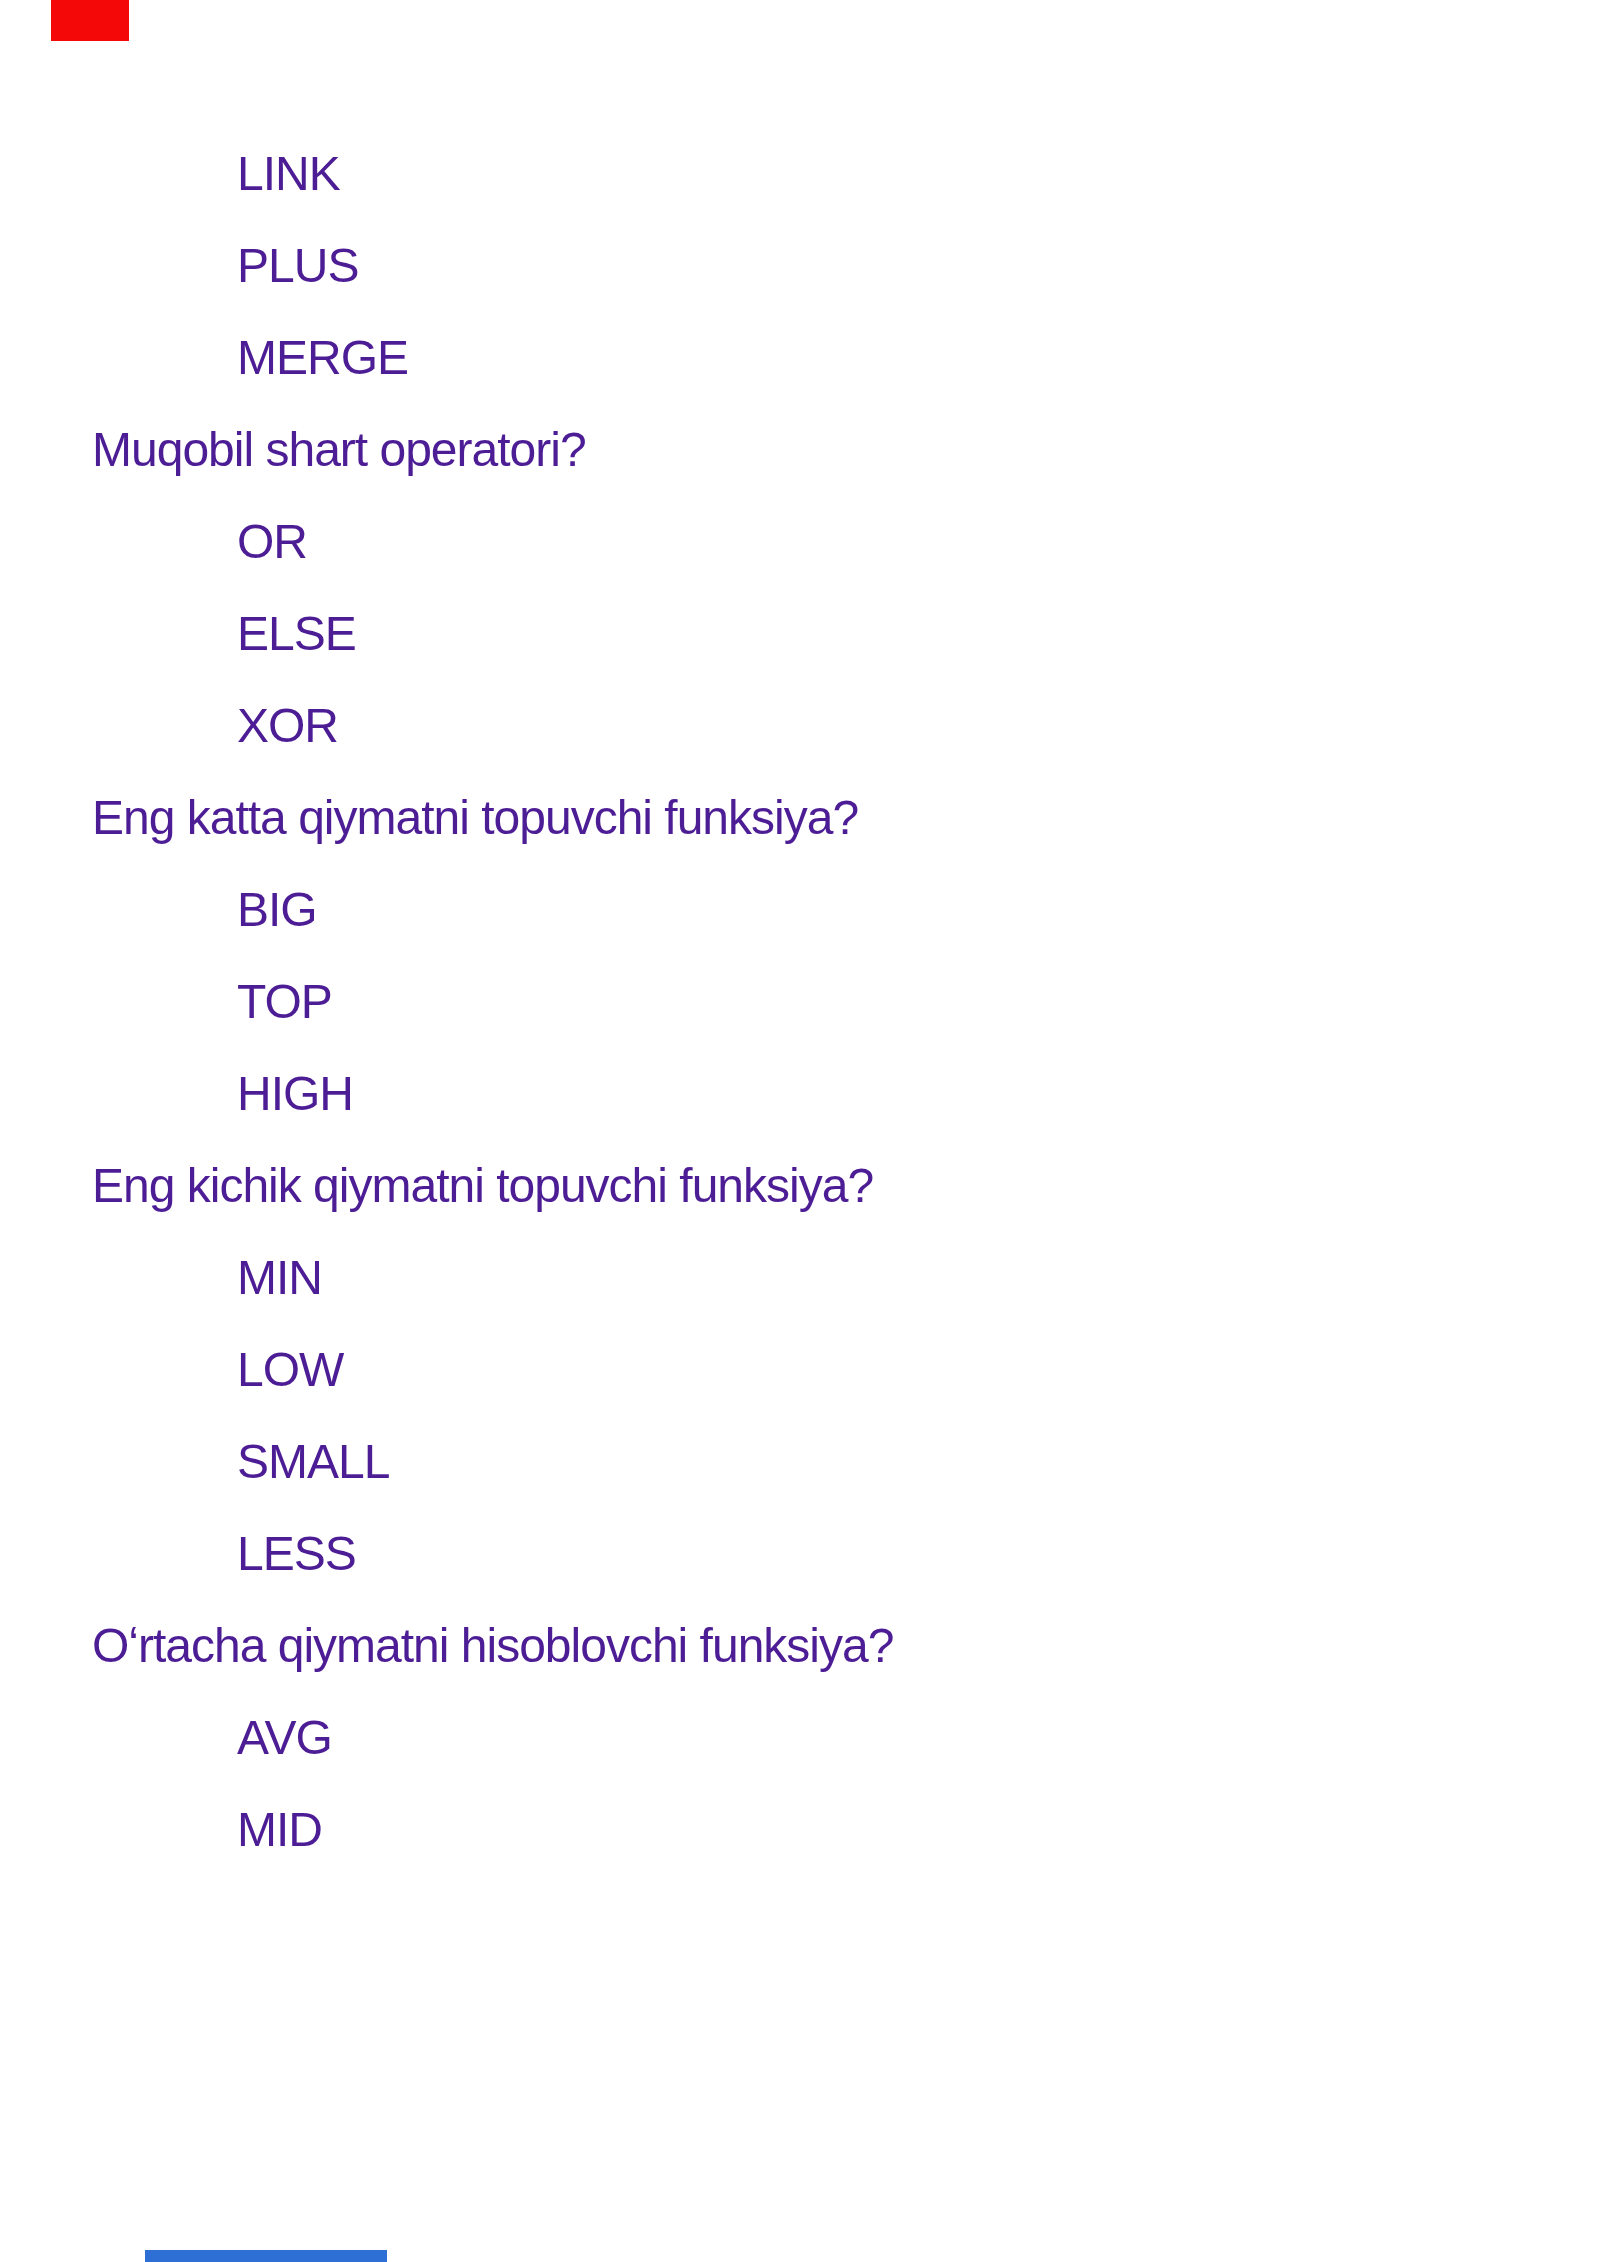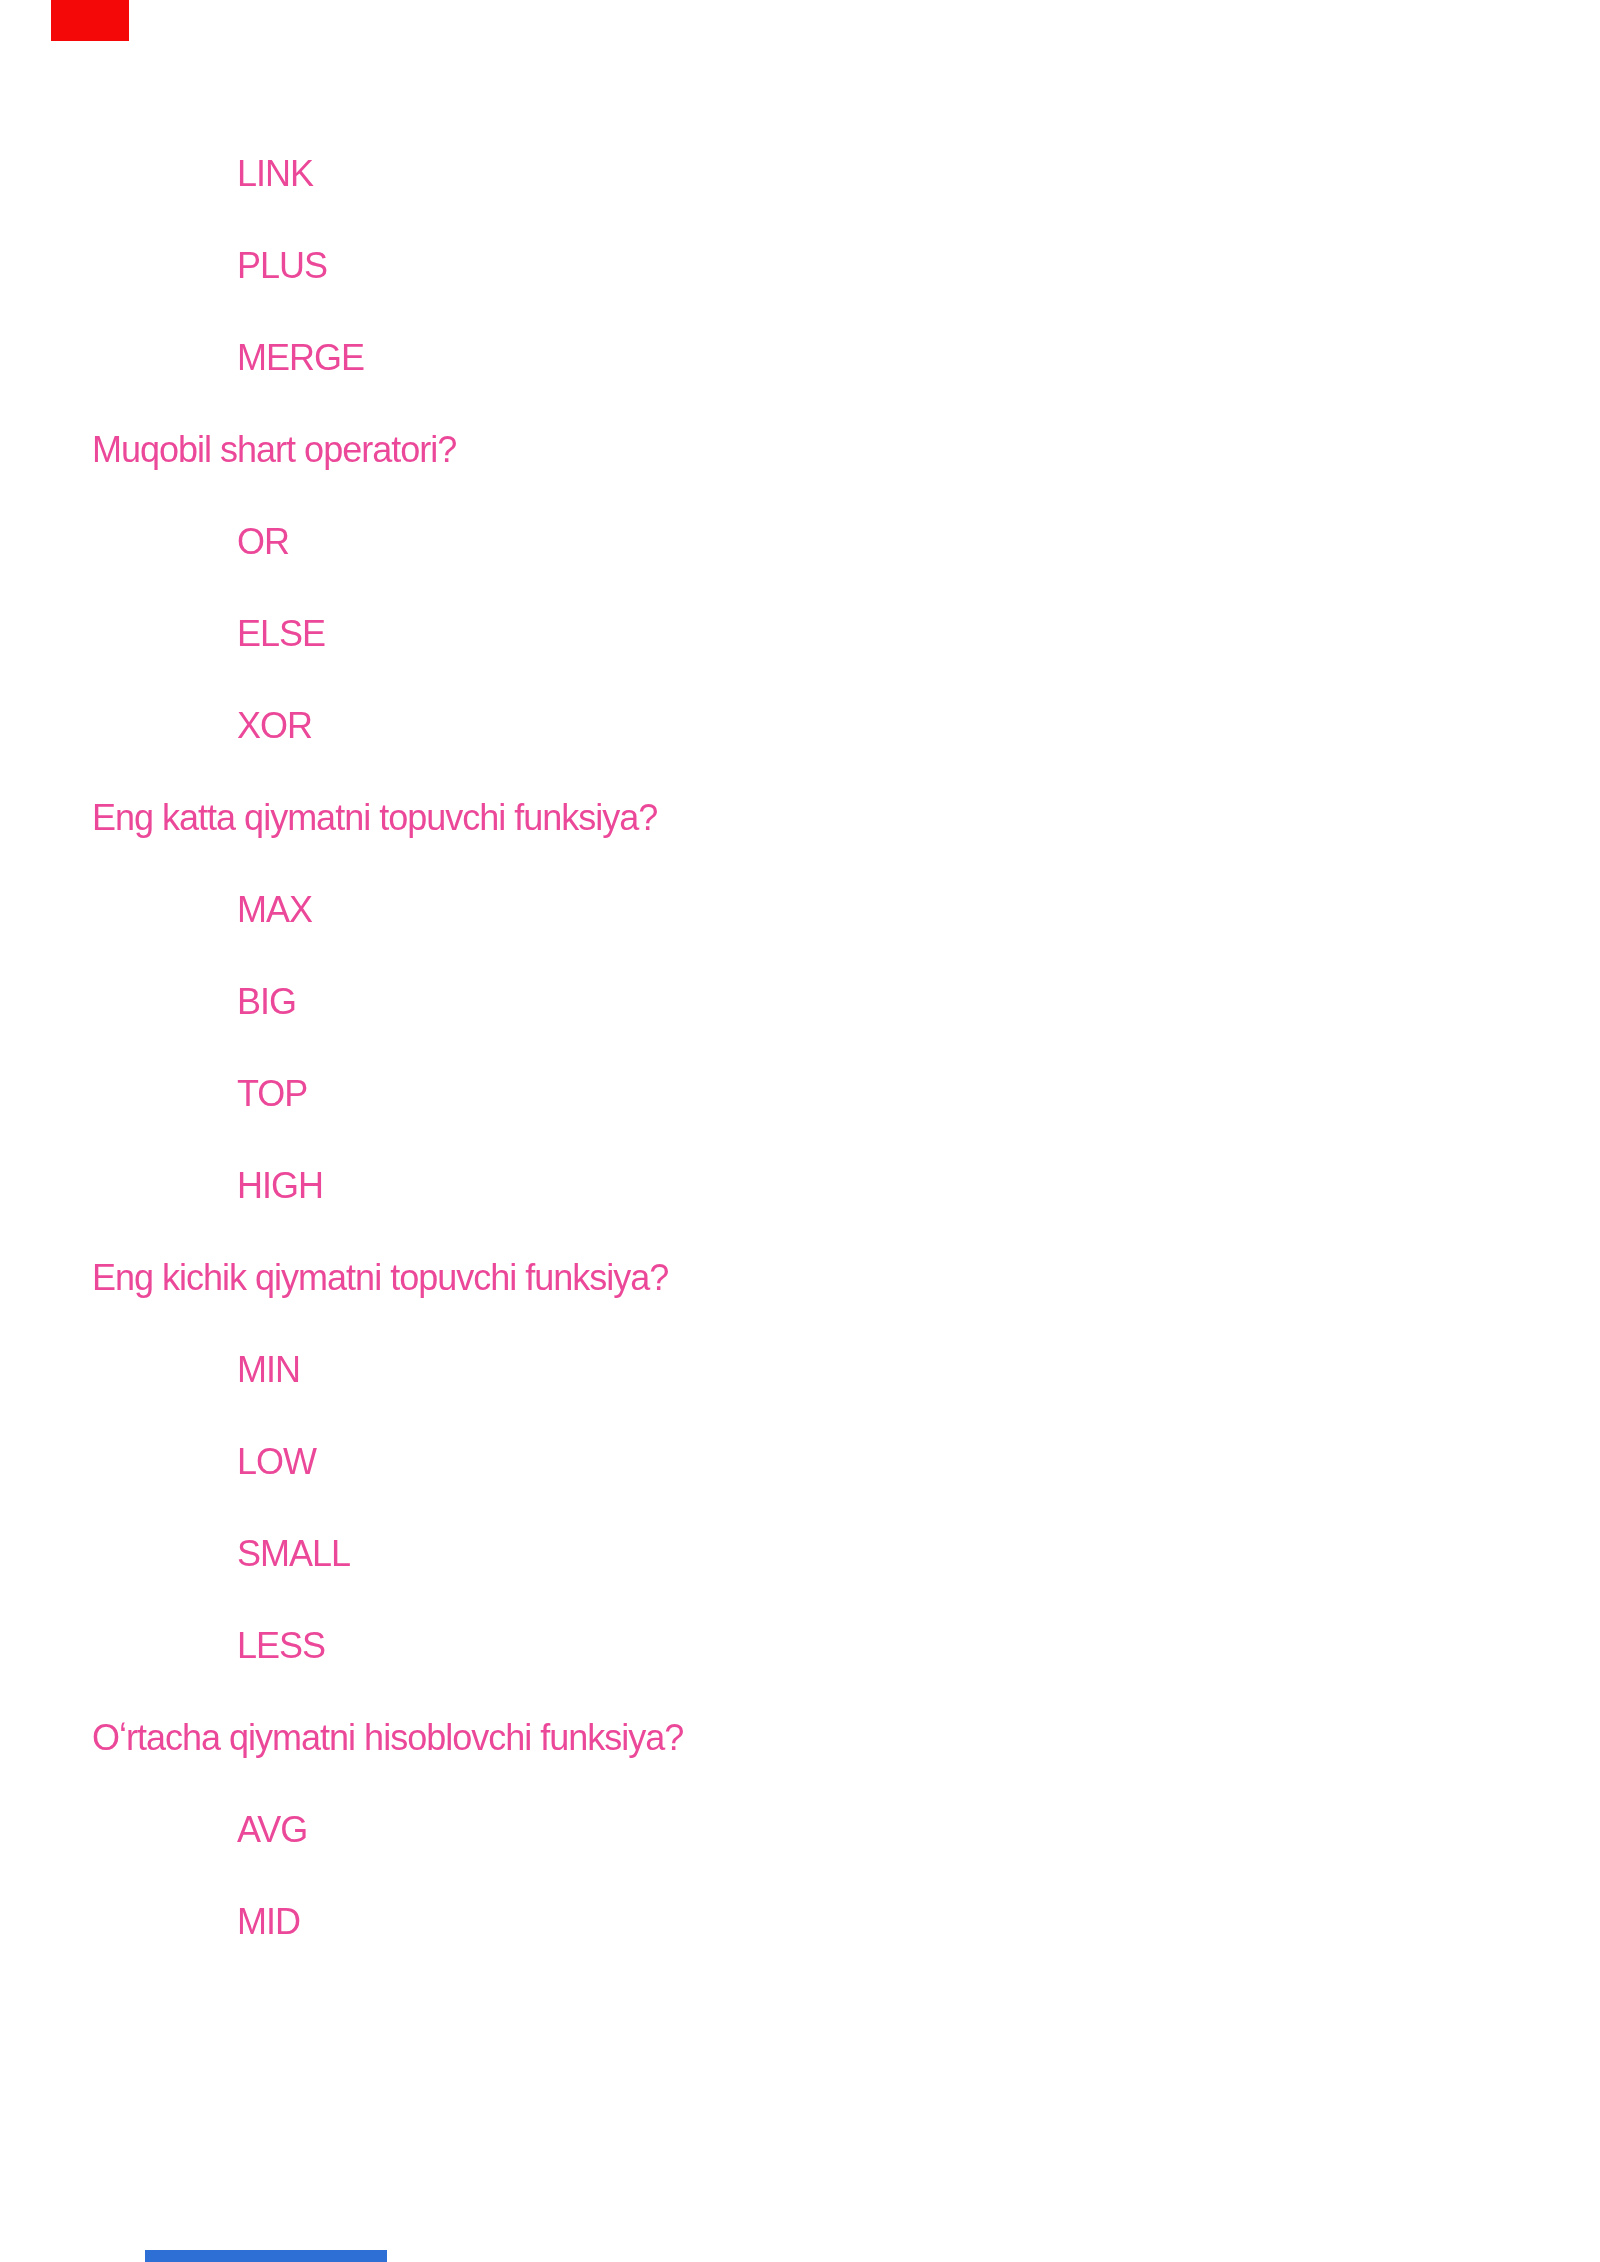--- a/index.html
+++ b/index.html
@@ -44,9 +44,9 @@
   .row {
     height: 92px;
     line-height: 92px;
-    font-size: 36px;
+    font-size: 48px;
     letter-spacing: -1px;
-    color: #ec4899;
+    color: #4c1d95;
     white-space: pre;
   }
   .question {

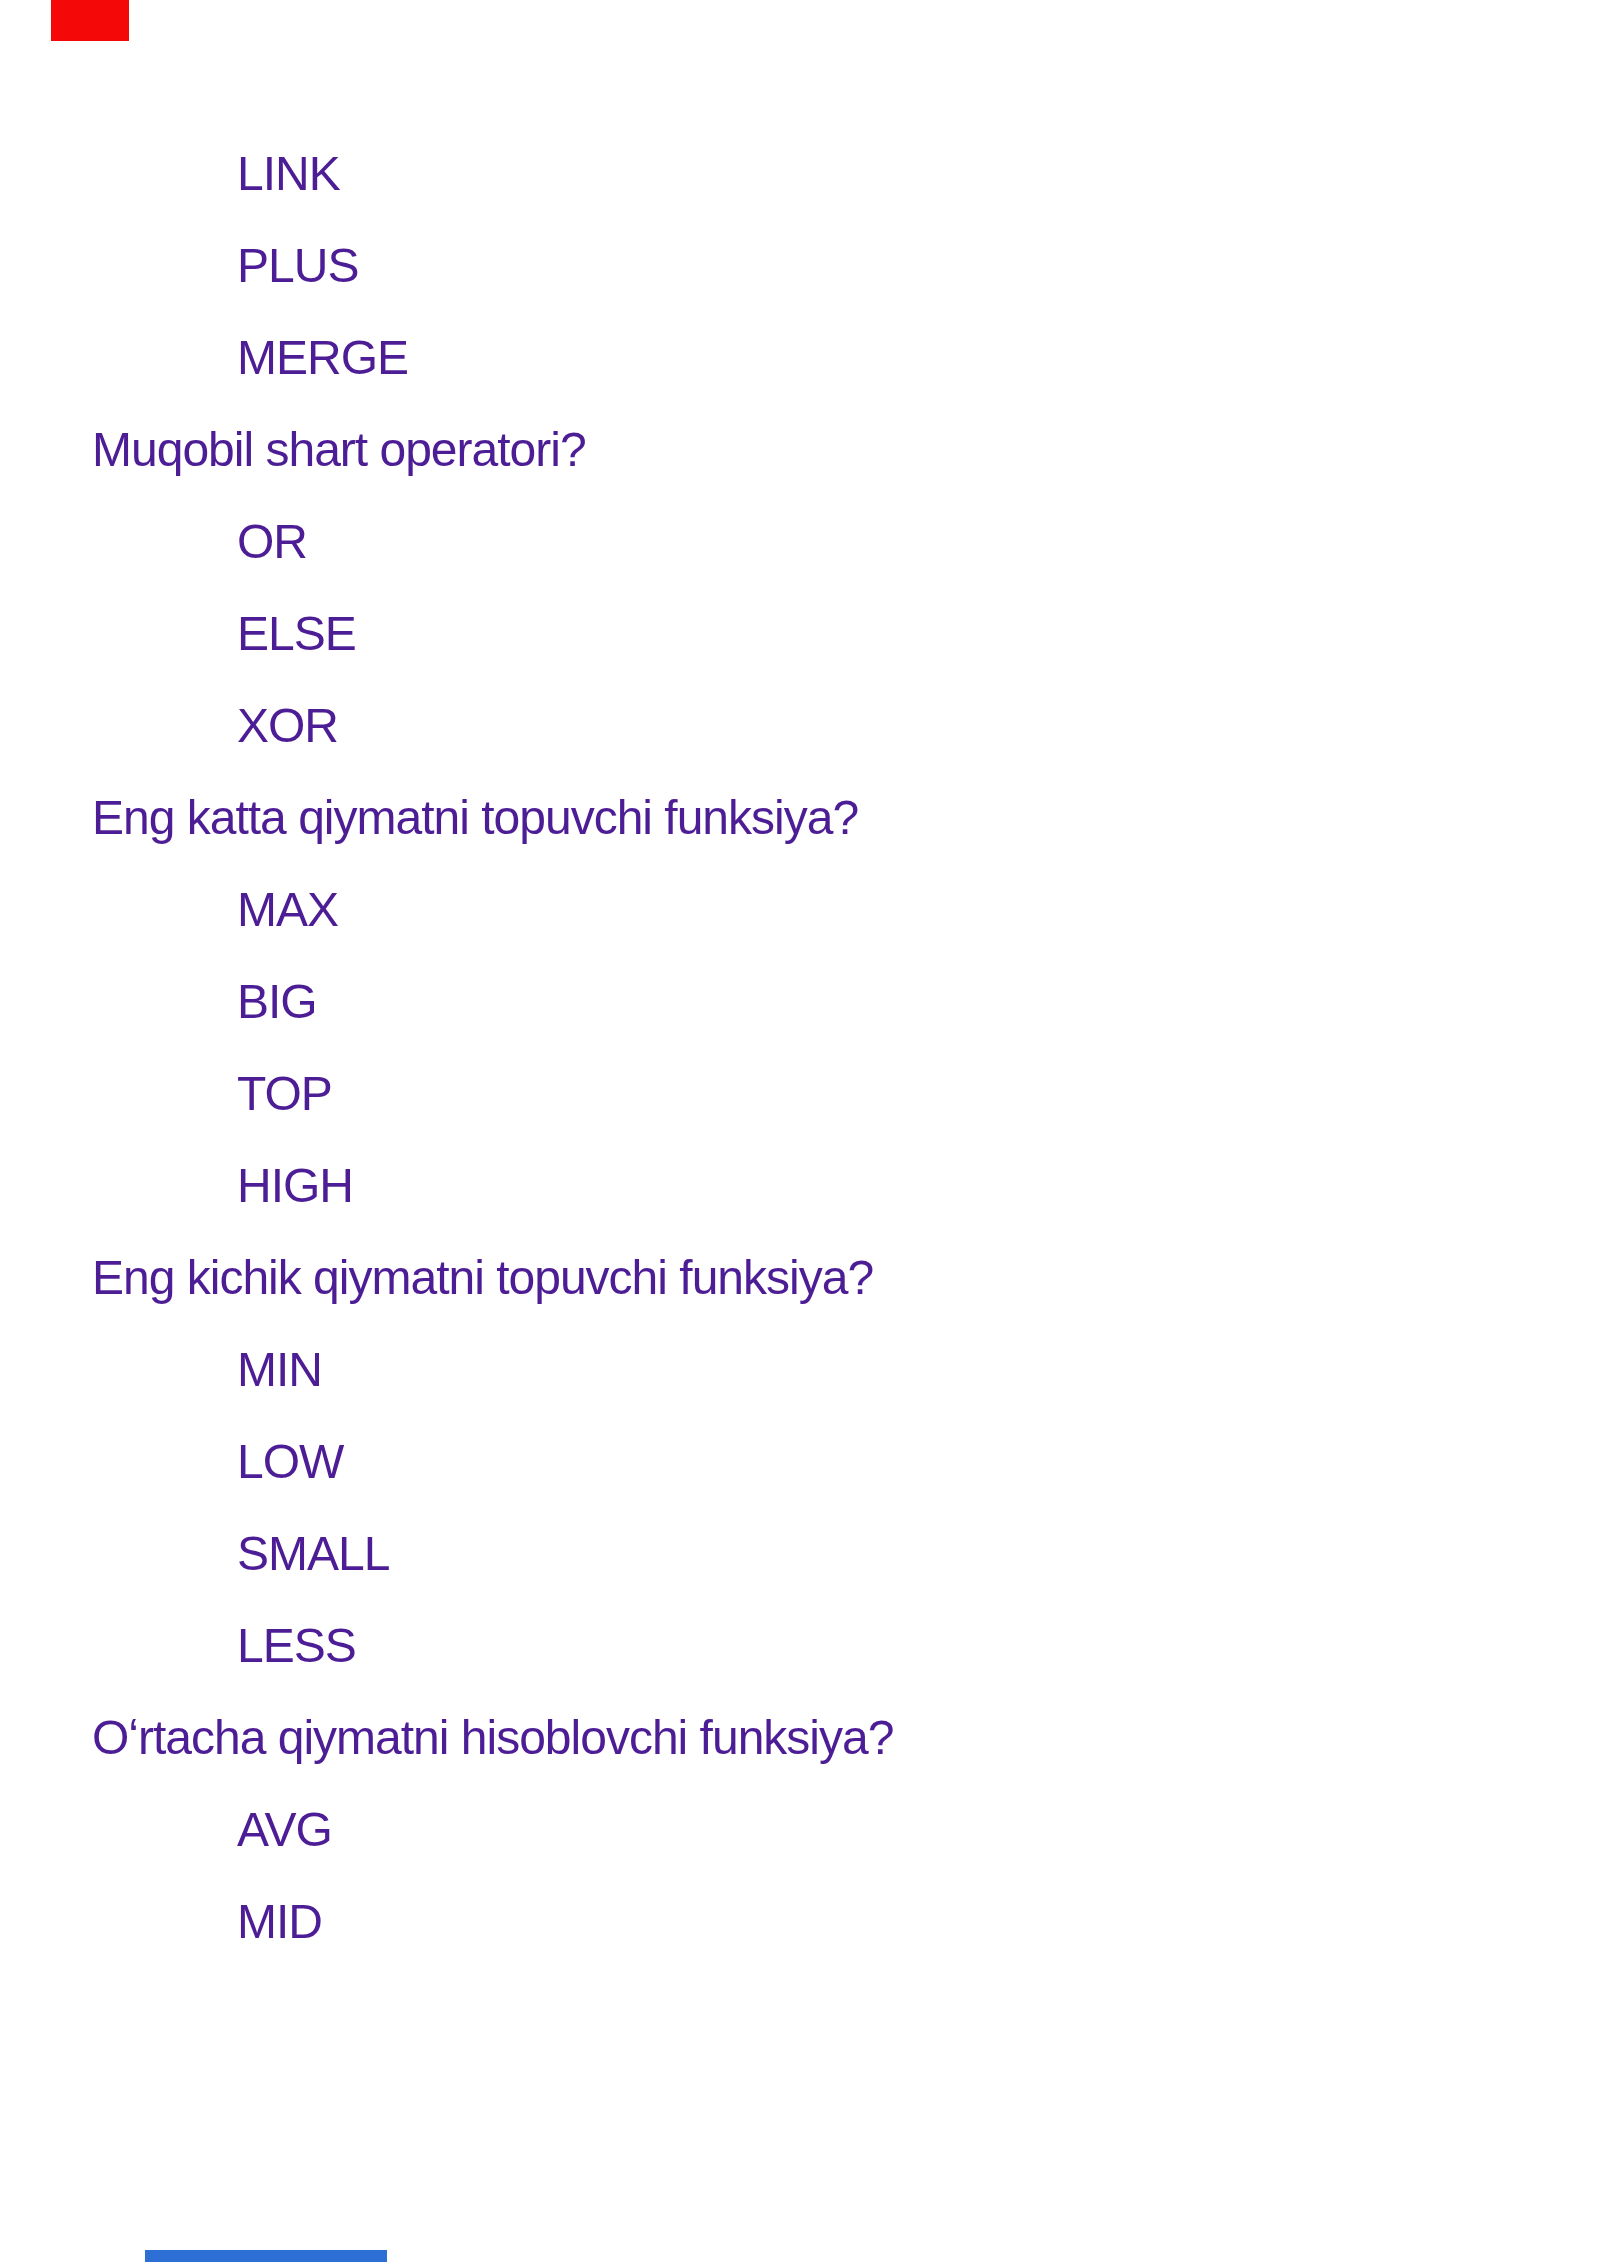--- a/index.html
+++ b/index.html
@@ -75,7 +75,6 @@
     <div class="row option">XOR</div>
 
     <div class="row question">Eng katta qiymatni topuvchi funksiya?</div>
-    <div class="row option">MAX</div>
     <div class="row option">BIG</div>
     <div class="row option">TOP</div>
     <div class="row option">HIGH</div>

